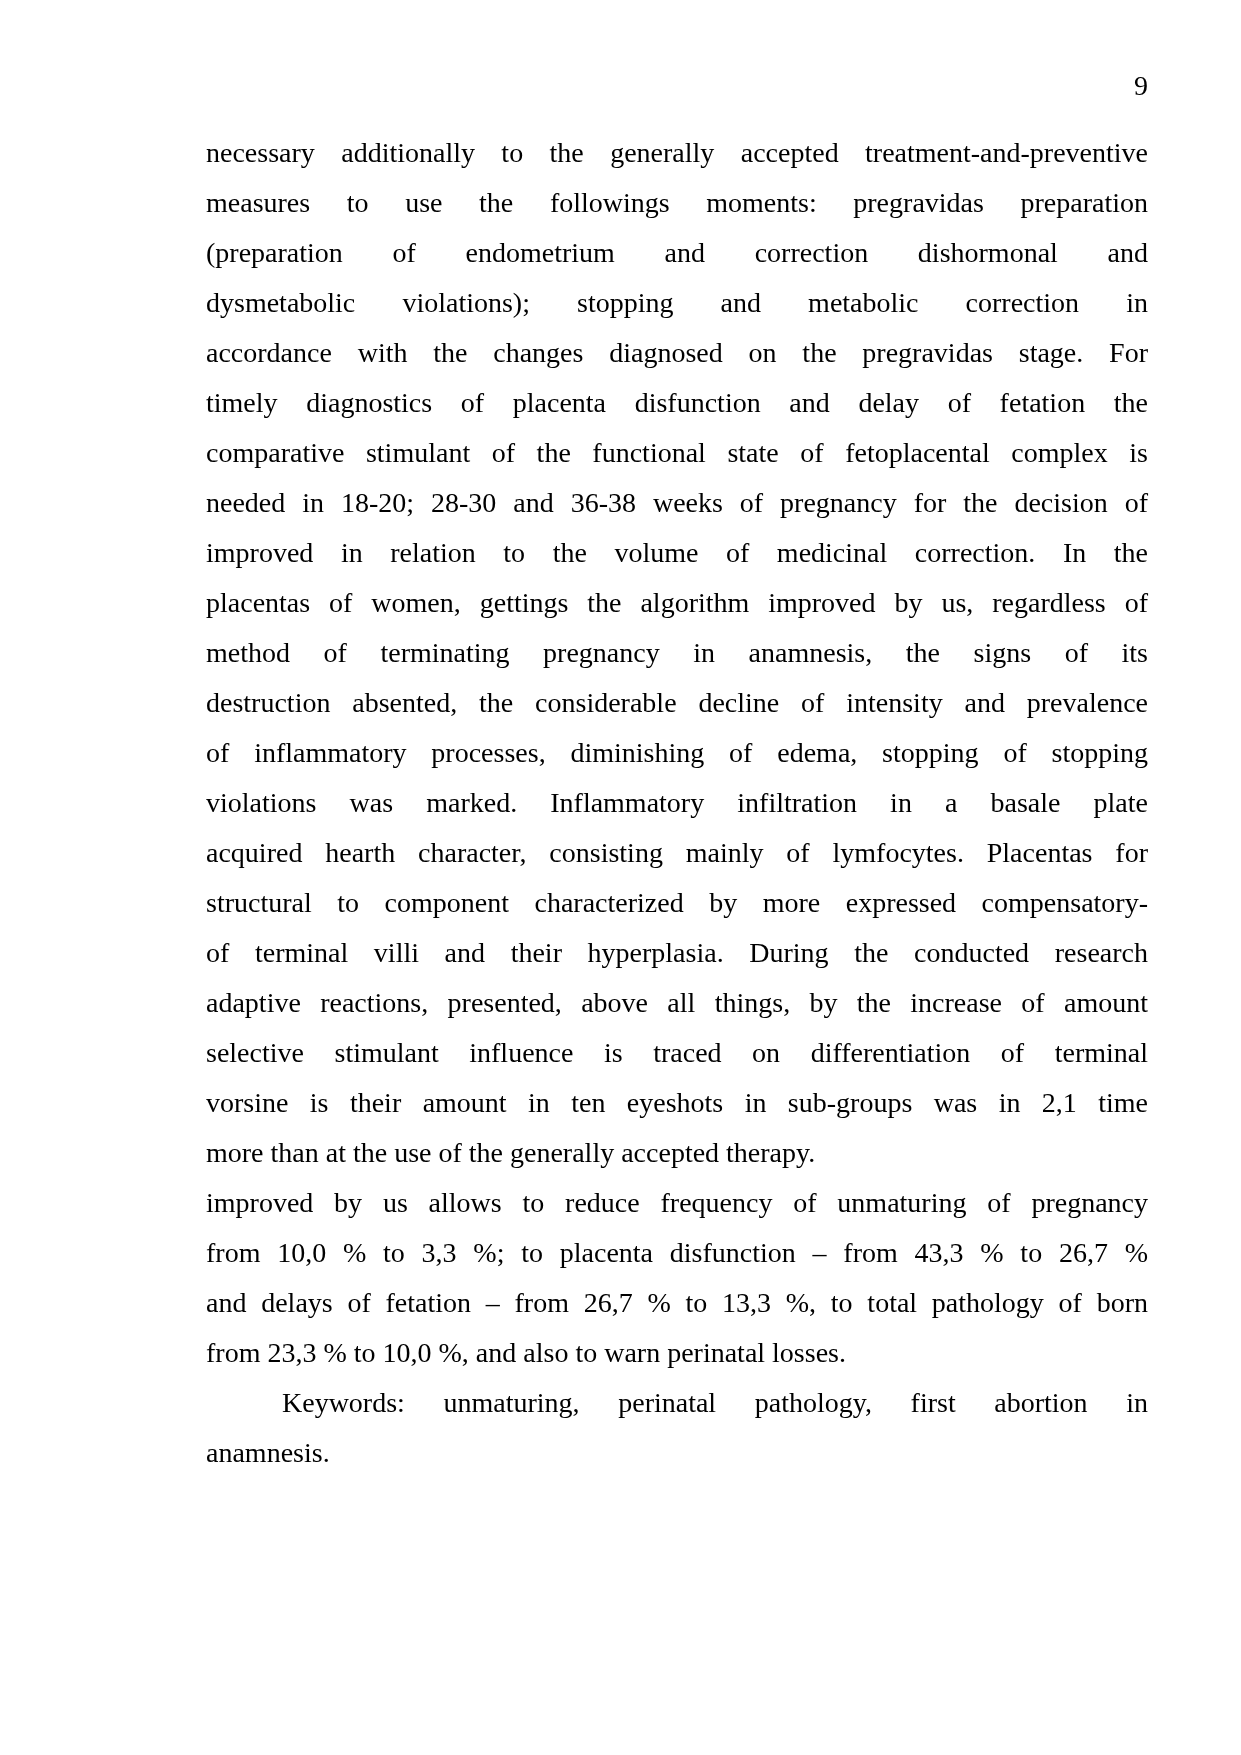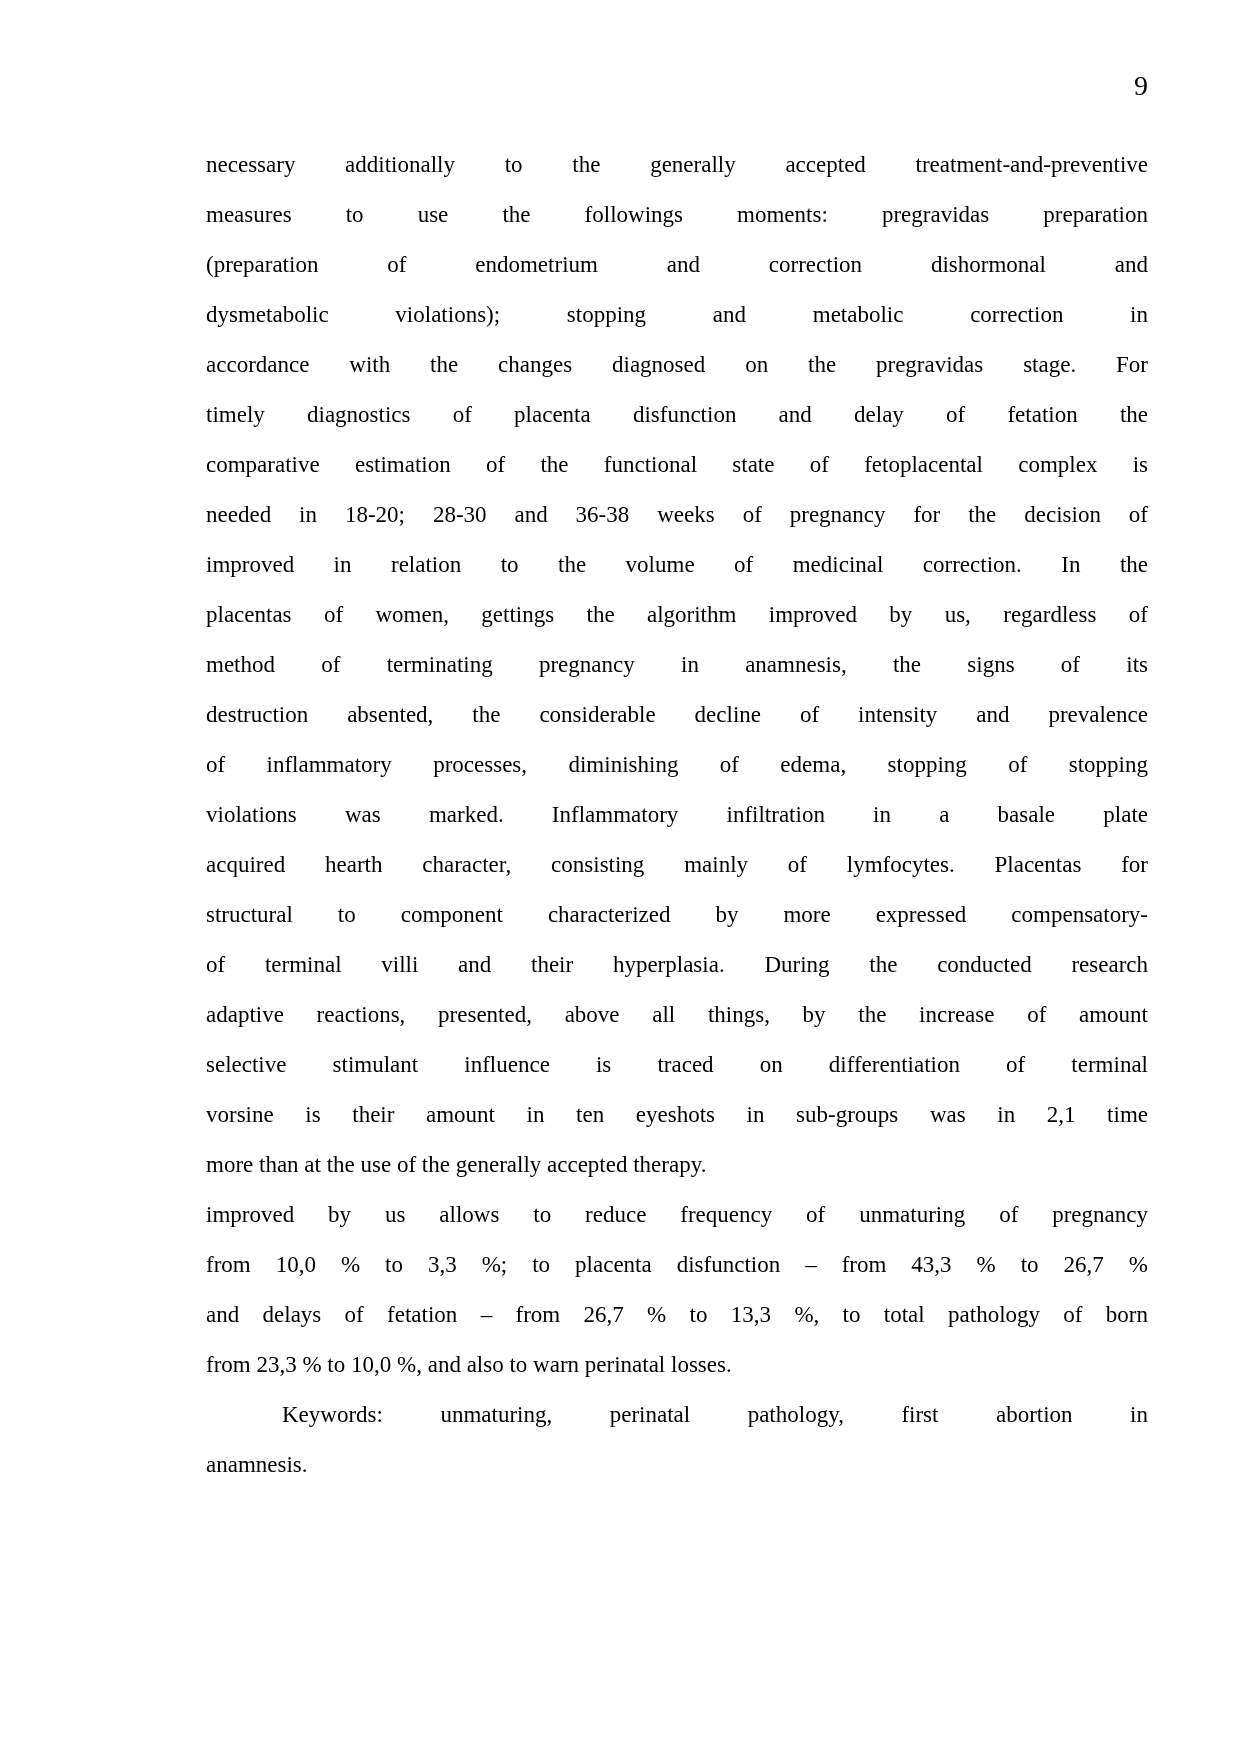--- a/index.html
+++ b/index.html
@@ -27,10 +27,10 @@
   }
   .content {
     position: absolute;
-    top: 140px;
+    top: 128px;
     left: 206px;
     width: 942px;
-    font-size: 23px;
+    font-size: 28px;
     font-family: Liberation Serif, serif;
   }
   .paragraph {

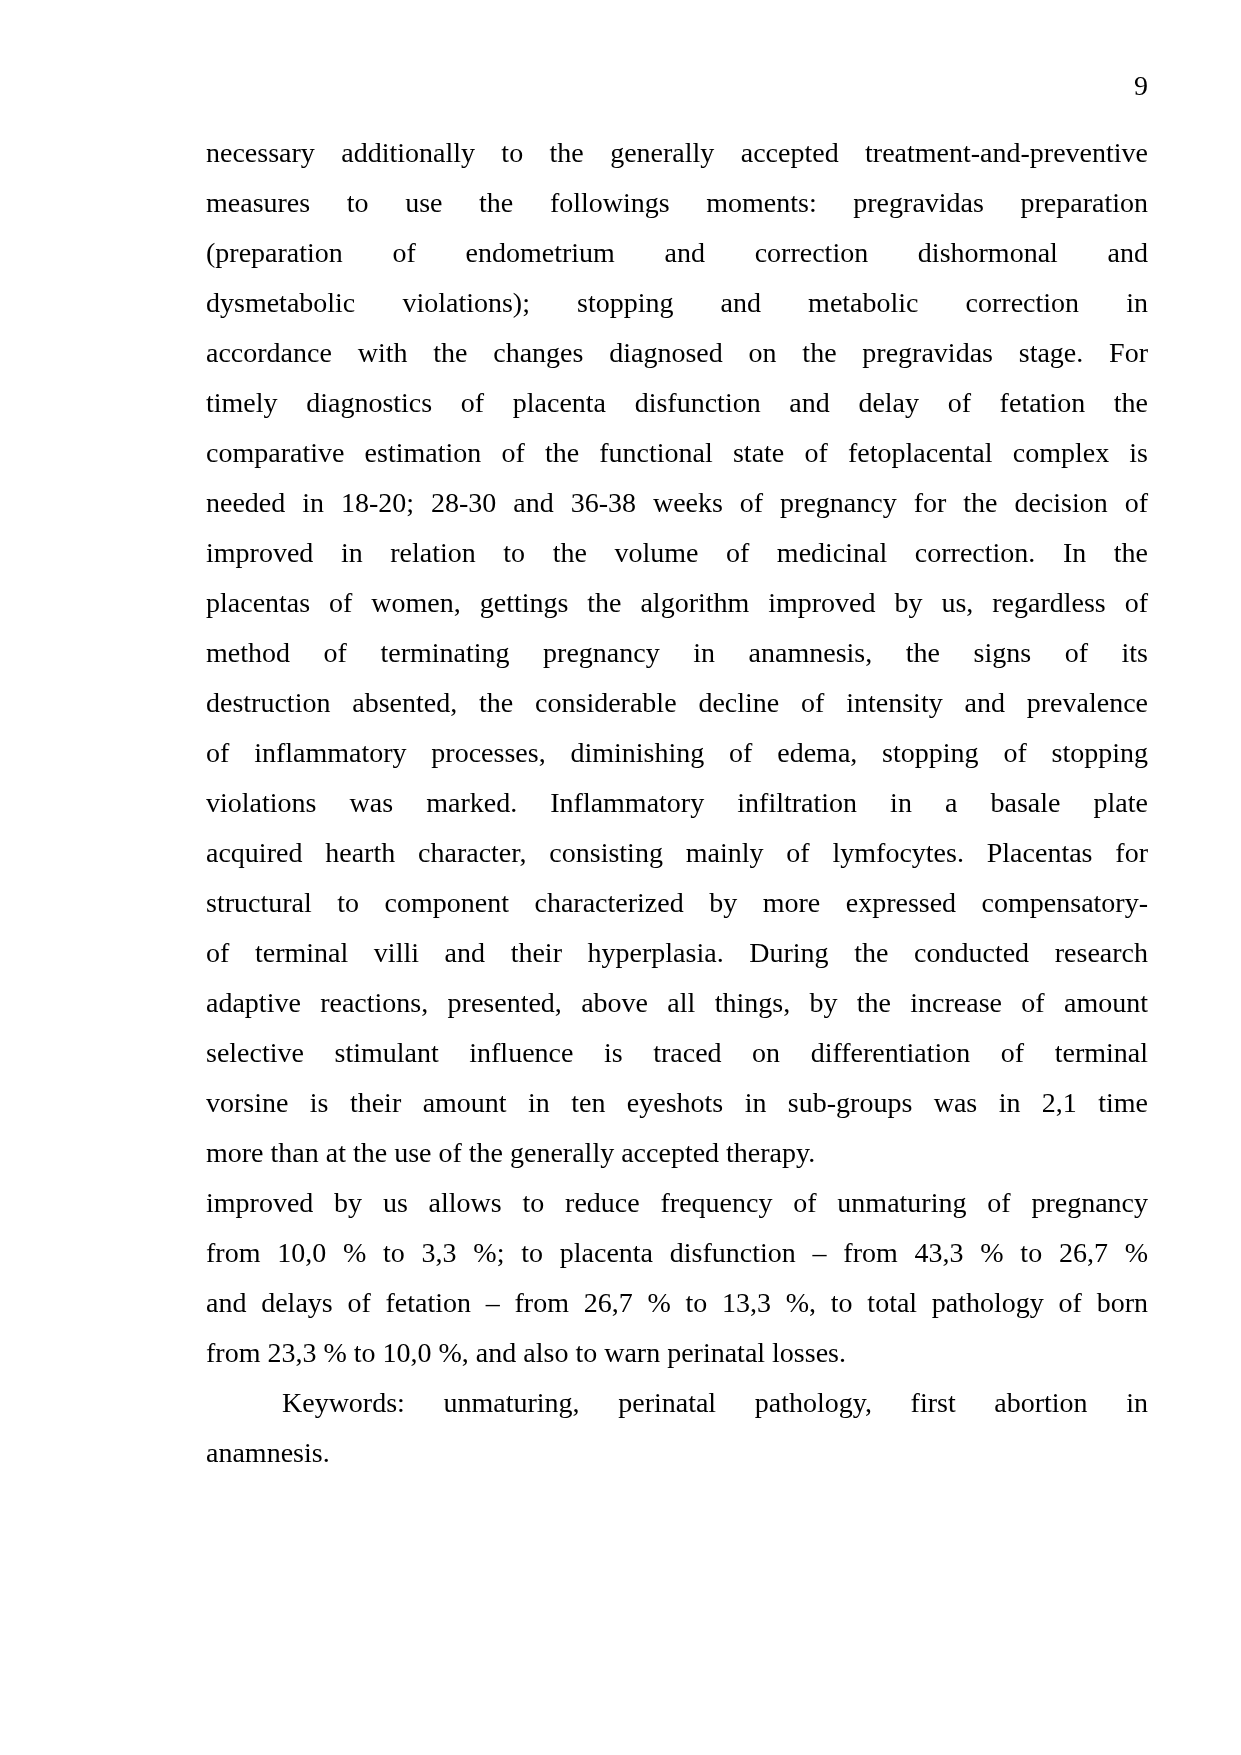--- a/index.html
+++ b/index.html
@@ -62,7 +62,7 @@
         <div class="line">dysmetabolic violations); stopping and metabolic correction in</div>
         <div class="line">accordance with the changes diagnosed on the pregravidas stage. For</div>
         <div class="line">timely diagnostics of placenta disfunction and delay of fetation the</div>
-        <div class="line">comparative estimation of the functional state of fetoplacental complex is</div>
+        <div class="line">comparative stimulant of the functional state of fetoplacental complex is</div>
         <div class="line">needed in 18-20; 28-30 and 36-38 weeks of pregnancy for the decision of</div>
         <div class="line">improved in relation to the volume of medicinal correction. In the</div>
         <div class="line">placentas of women, gettings the algorithm improved by us, regardless of</div>

